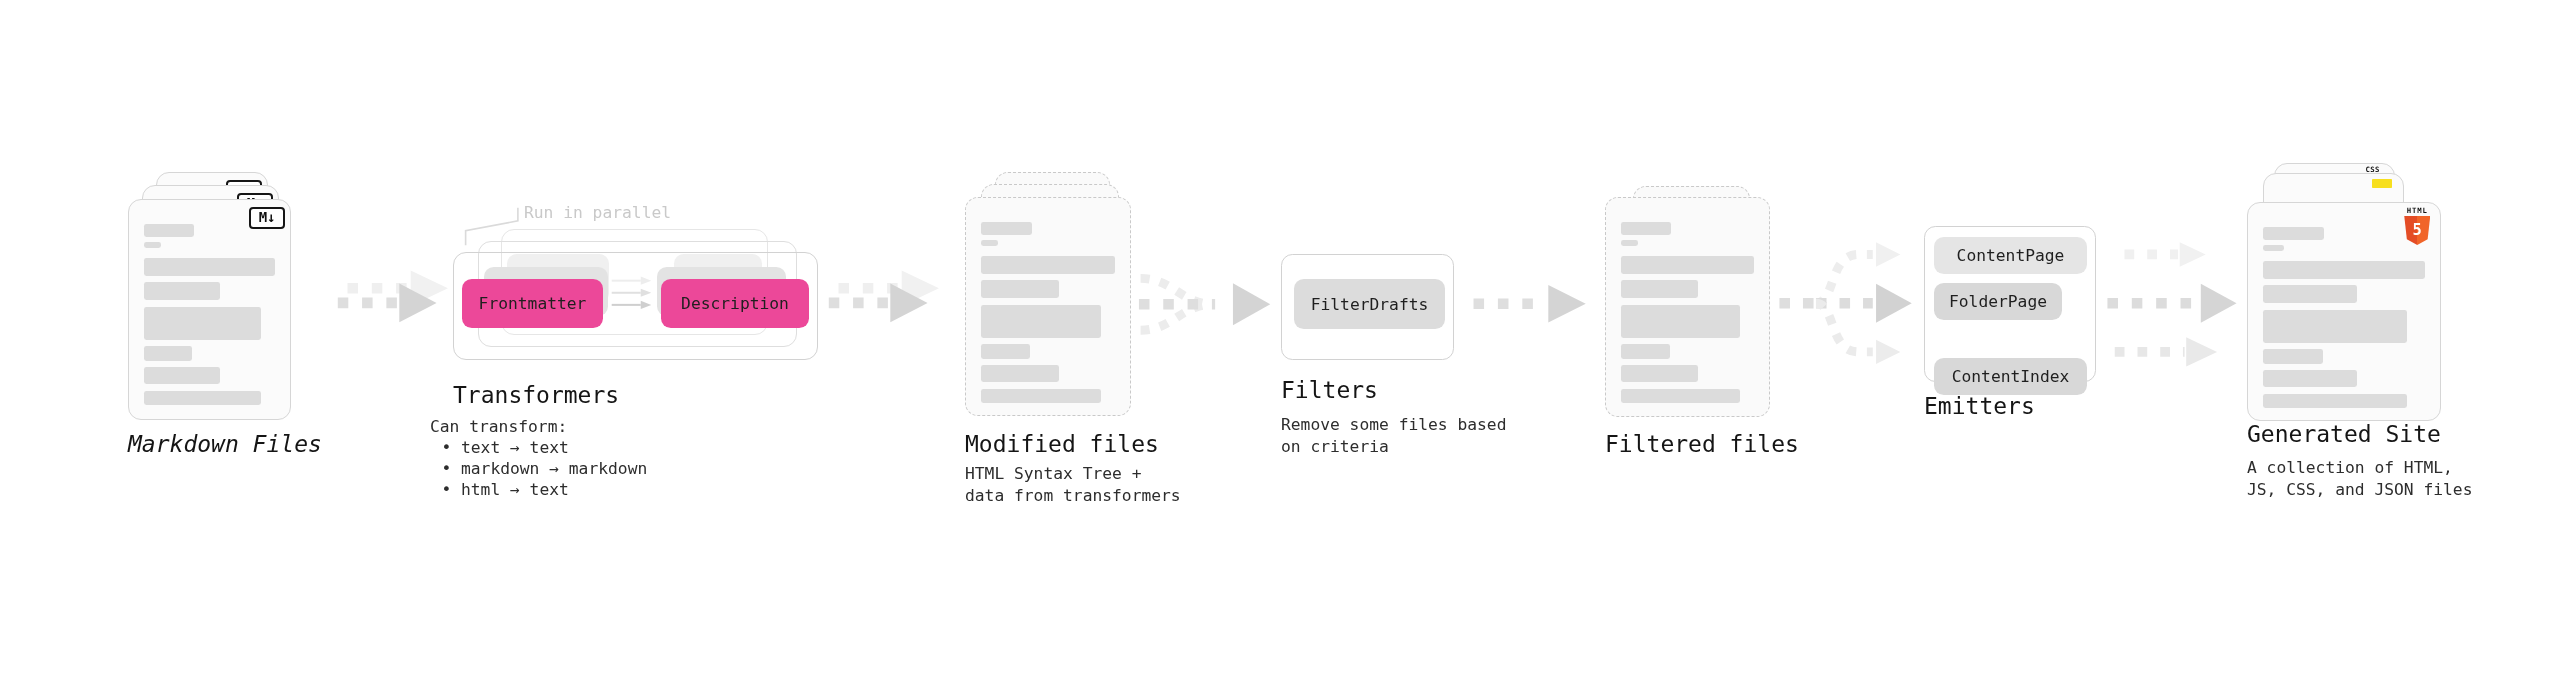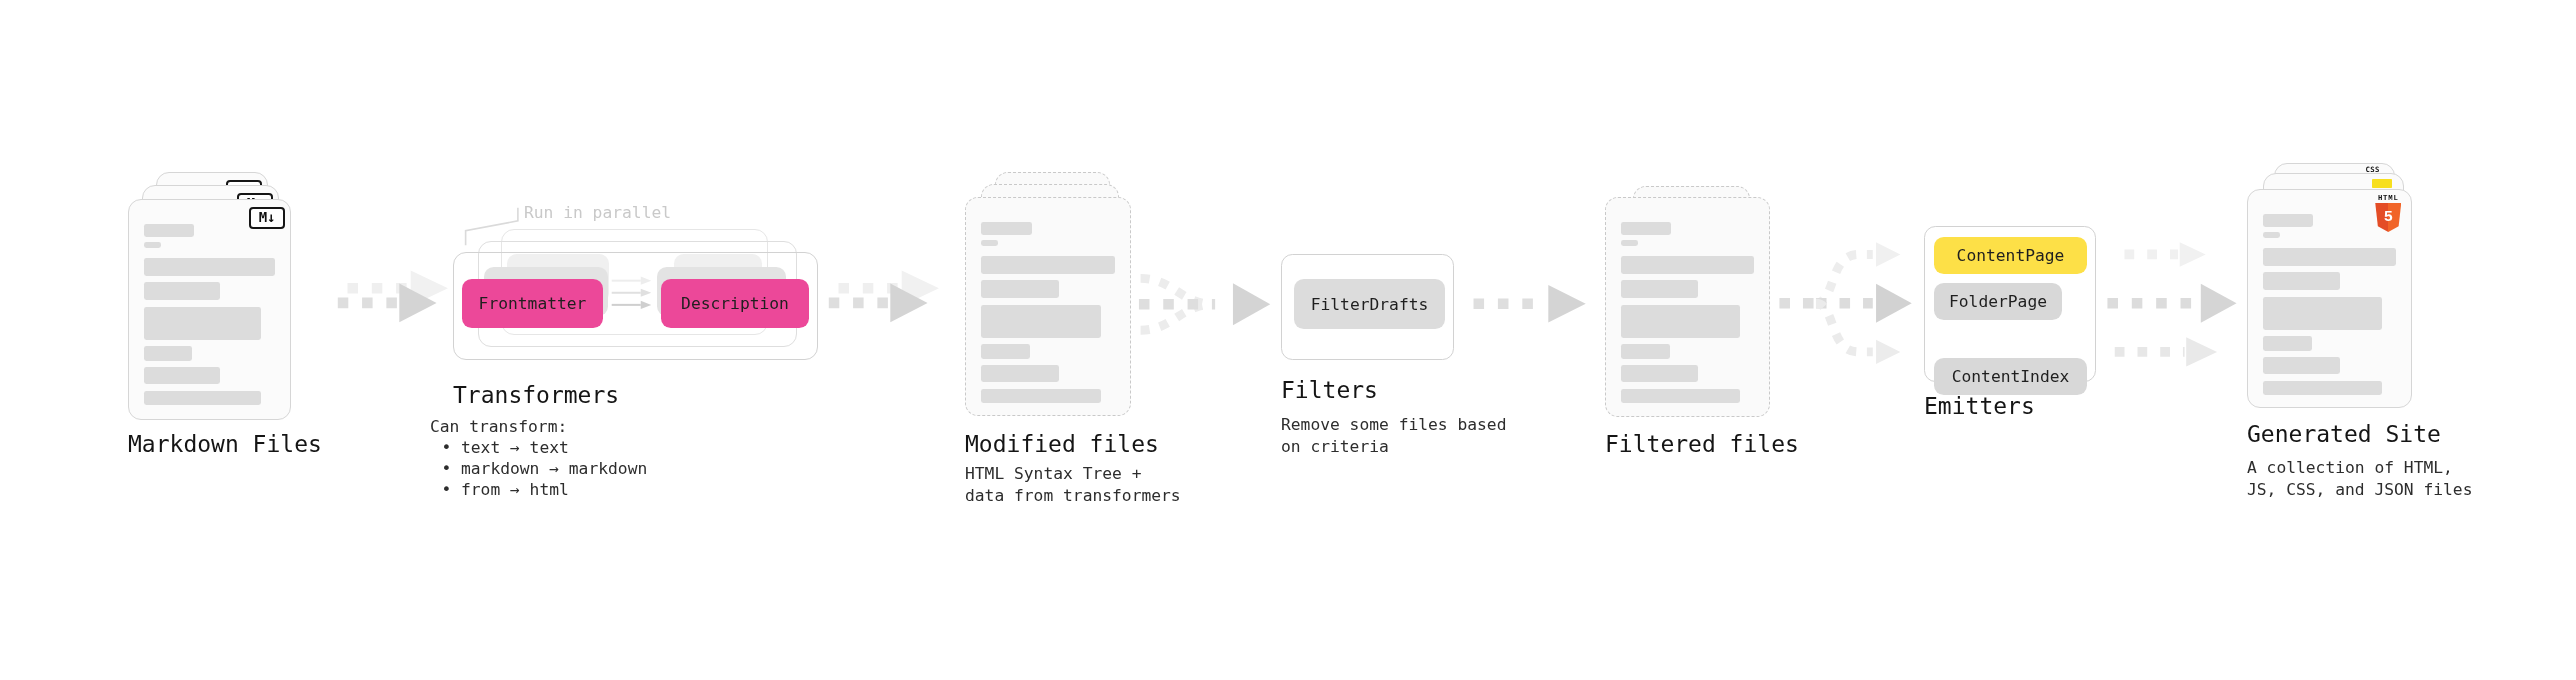--- a/index.html
+++ b/index.html
@@ -217,7 +217,7 @@
   <div class="file-card" style="left:2263px;top:173px;width:141px;height:219px;">
     <div class="js-badge" style="background: rgb(247, 223, 30);"></div>
   </div>
-  <div class="file-card" style="left:2247px;top:189px;width:165px;height:219px;font-family:Liberation Mono, monospace;">
+  <div class="file-card" style="left:2247px;top:202px;width:194px;height:219px;">
     <div class="html5-badge">
       <div class="html-txt">HTML</div>
       <div class="shield">5</div>

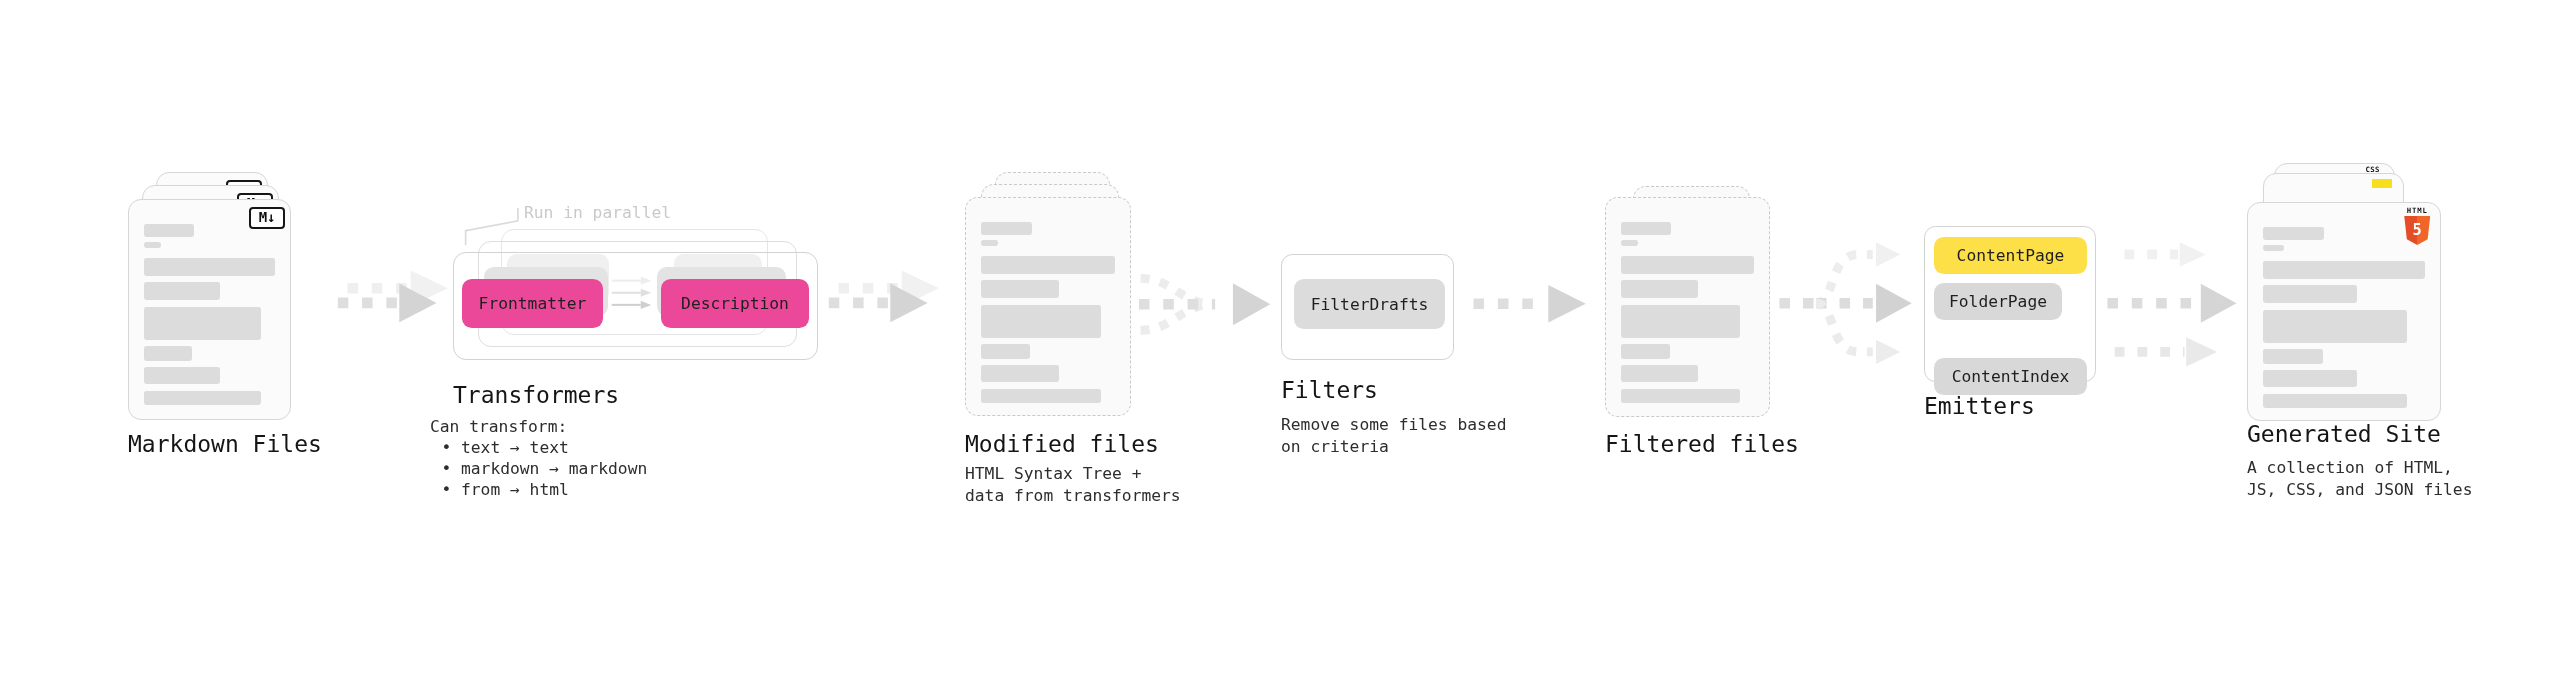--- a/index.html
+++ b/index.html
@@ -194,7 +194,7 @@
   </svg>
 
   <div class="container-box" style="left:1924px;top:226px;width:172px;height:156px;"></div>
-  <div class="pill" style="left:1934px;top:237px;width:153px;height:37px;background:#fde047;">ContentPage</div>
+  <div class="pill" style="left:1934px;top:237px;width:153px;height:37px;background:#e5e5e5;">ContentPage</div>
   <div class="pill" style="left:1934px;top:283px;width:128px;height:37px;background:#d8d8d8;">FolderPage</div>
   <div class="pill" style="left:1934px;top:331px;width:153px;height:37px;background:#d8d8d8;margin-top:27px;">ContentIndex</div>
   <div class="title" style="left:1924px;top:394px;">Emitters</div>

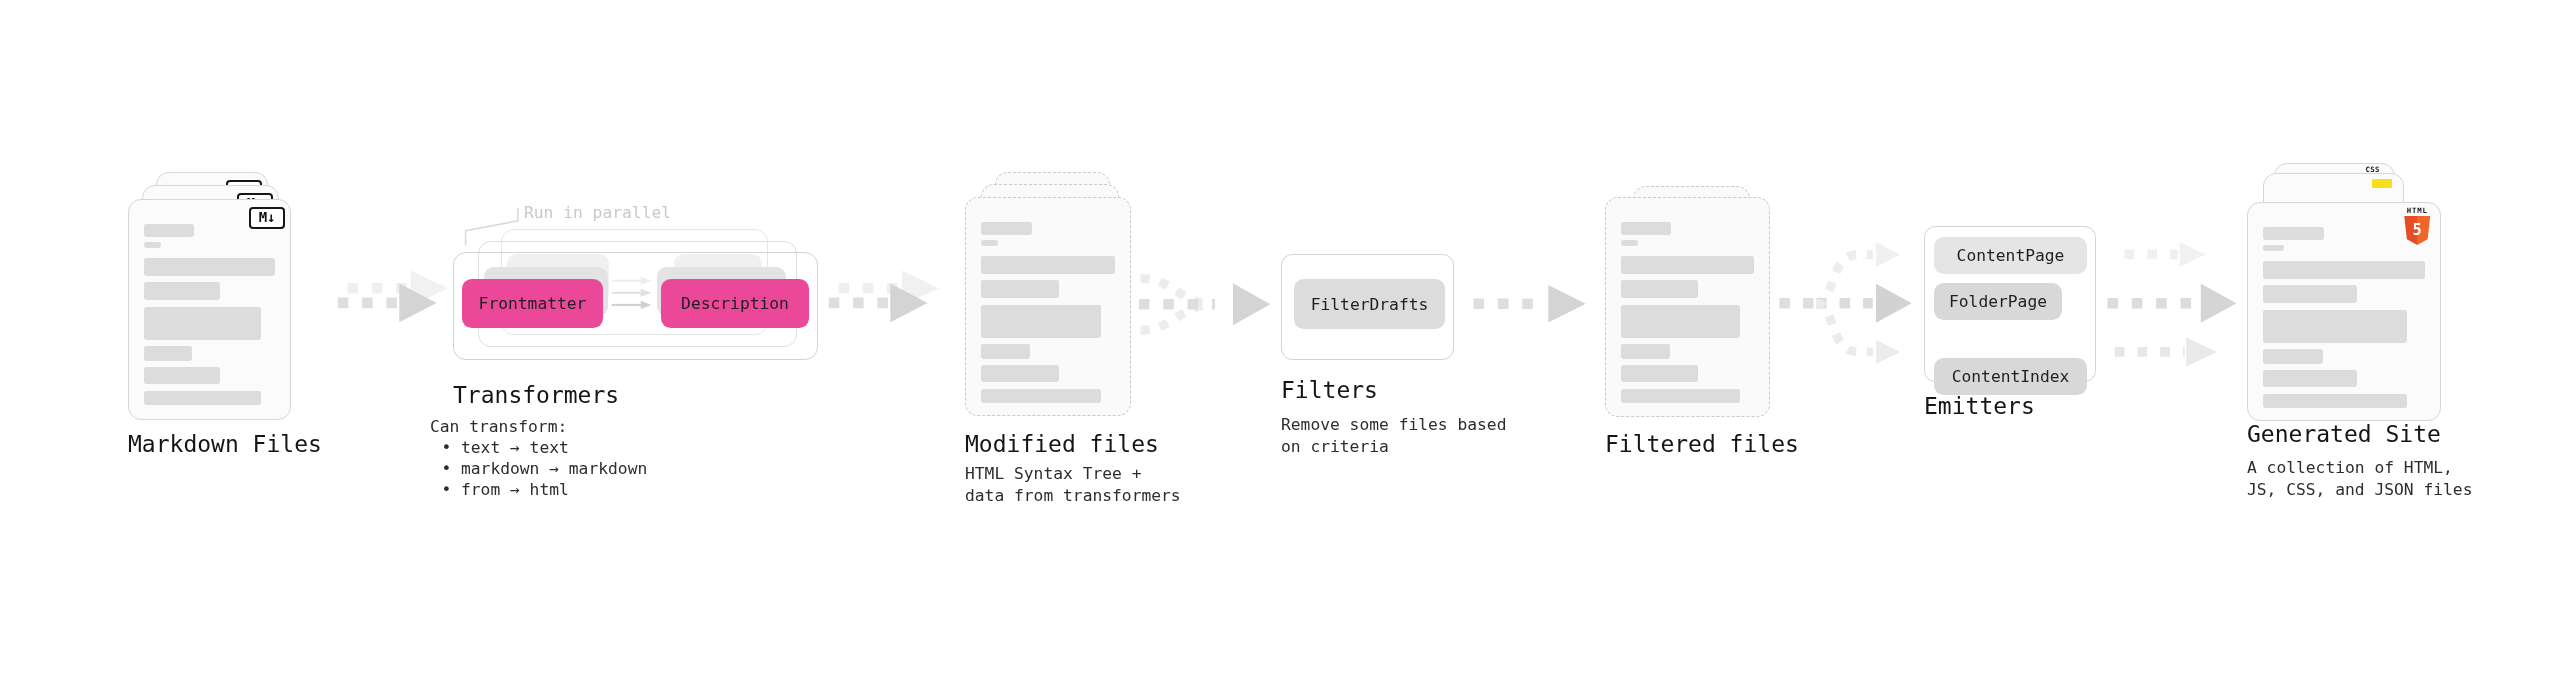--- a/index.html
+++ b/index.html
@@ -78,7 +78,7 @@
         <div class="bar b8"></div>
     </div>
   </div>
-  <div class="title" style="left:128px;top:432px;">Markdown Files</div>
+  <div class="title" style="left:128px;top:432px;font-style:italic;">Markdown Files</div>
 
   <svg style="left:336px;top:264px;" width="138" height="81" viewBox="0 0 170 100">
     <line x1="14" y1="30" x2="92" y2="30" stroke="#efefef" stroke-width="13" stroke-dasharray="13 17"></line>

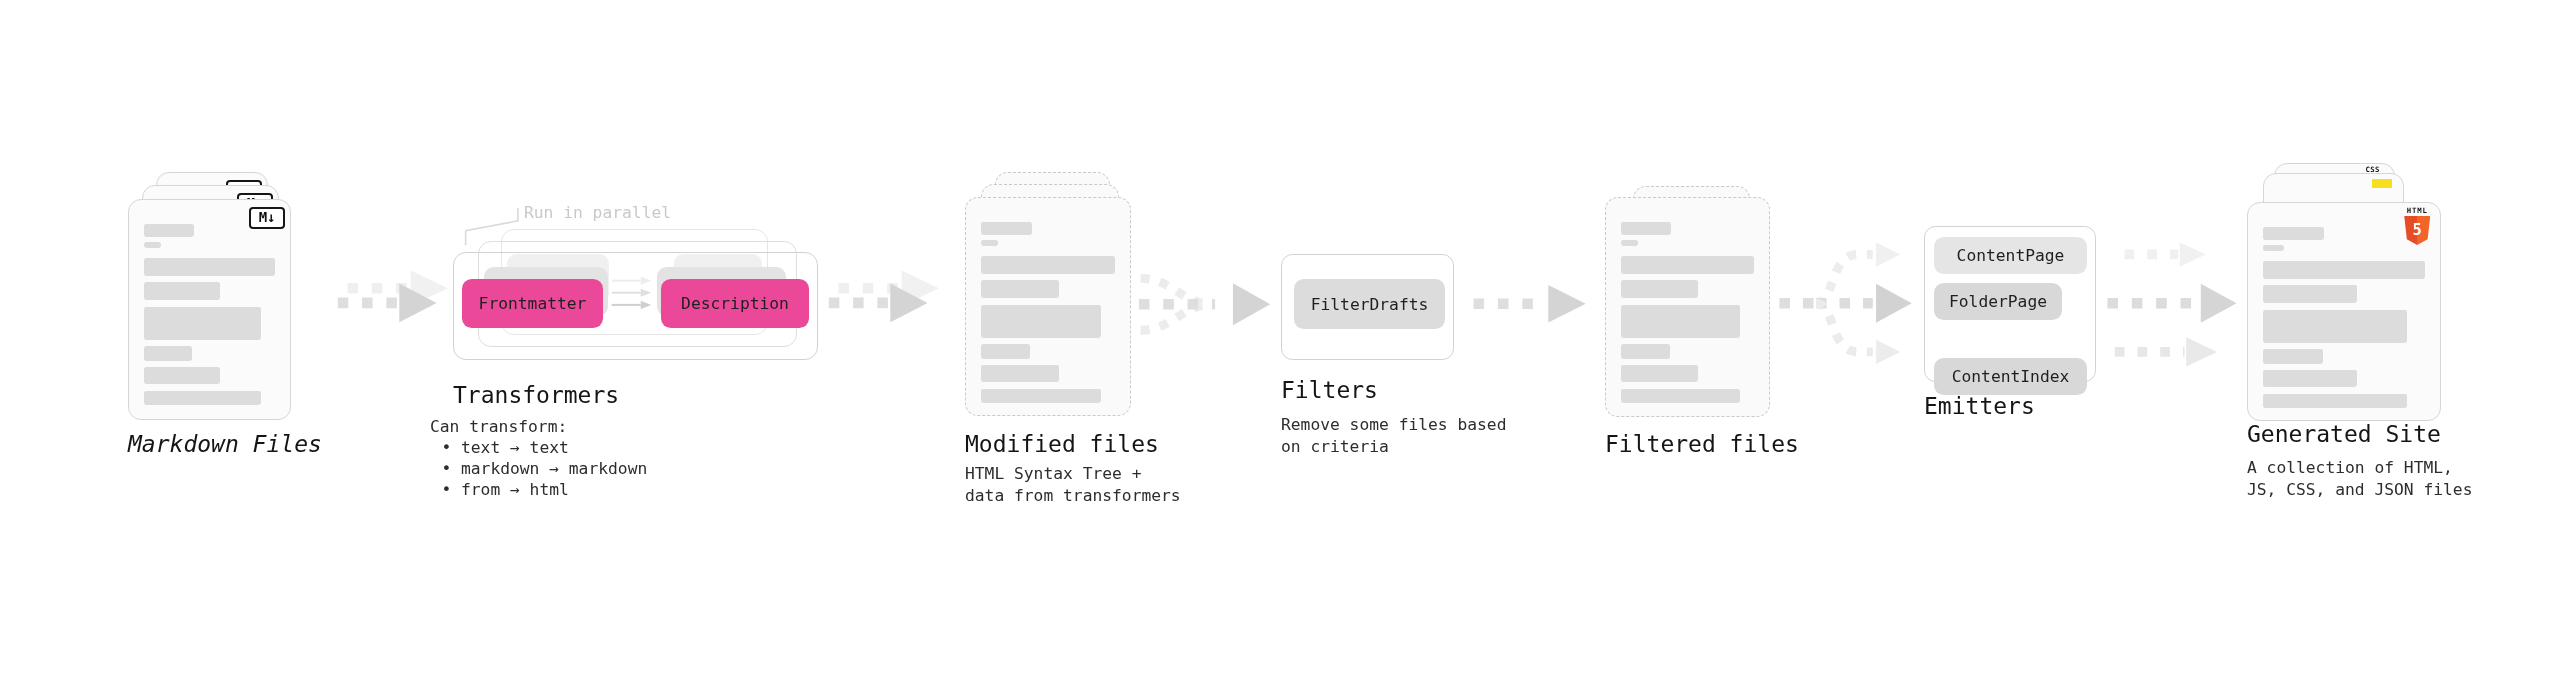--- a/index.html
+++ b/index.html
@@ -118,7 +118,7 @@
     <div>Can transform:</div>
     <div class="indent">• text → text</div>
     <div class="indent">• markdown → markdown</div>
-    <div class="indent">• from → html</div>
+    <div class="indent">• html → text</div>
   </div>
 
   <svg style="left:827px;top:264px;" width="138" height="81" viewBox="0 0 170 100">

